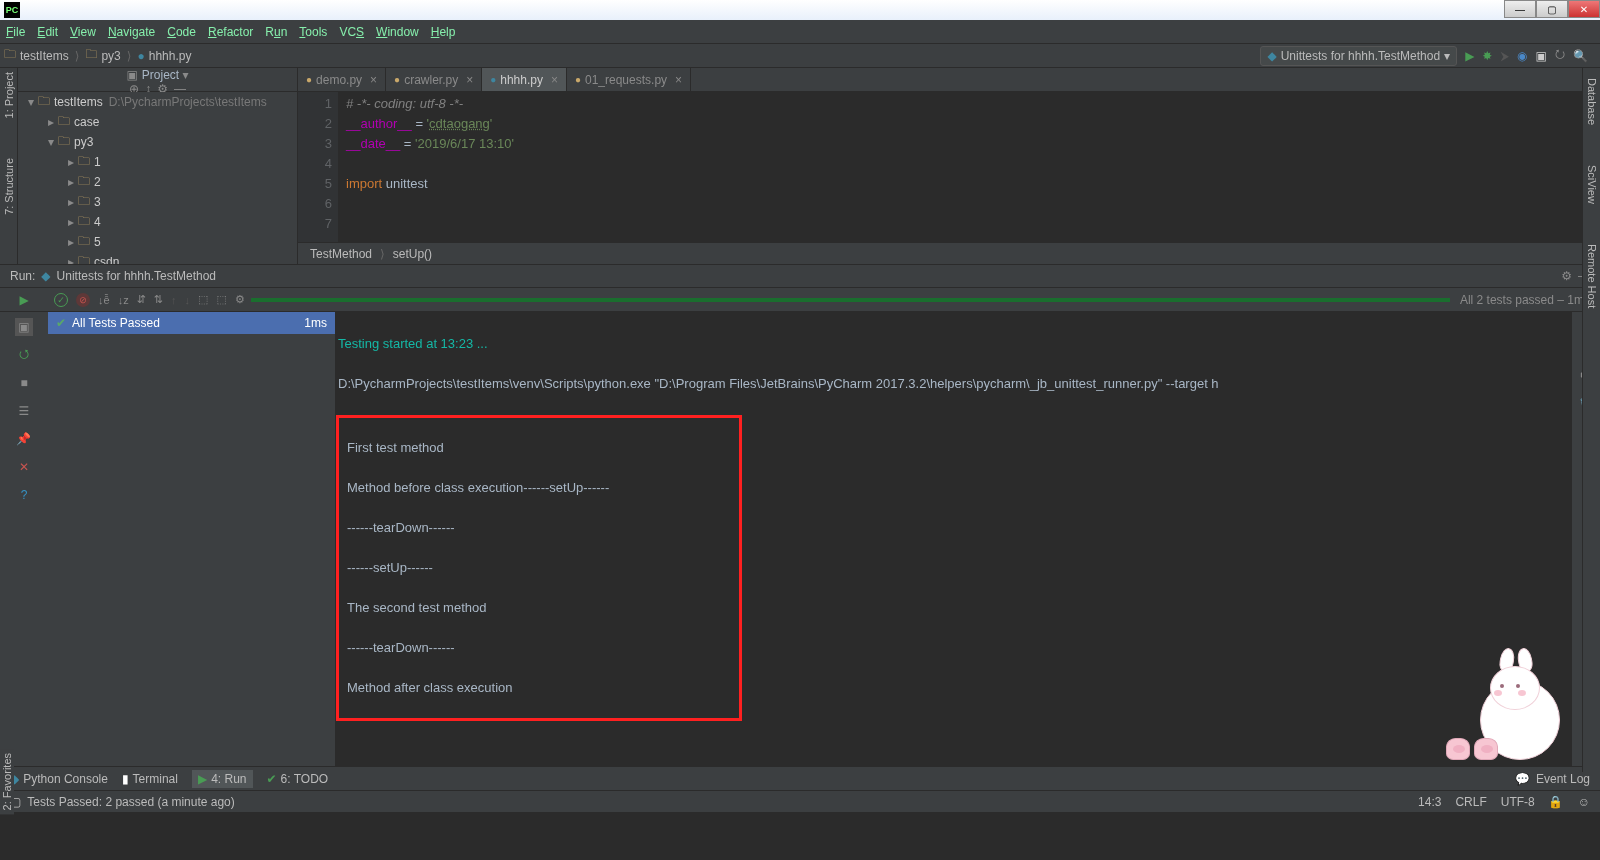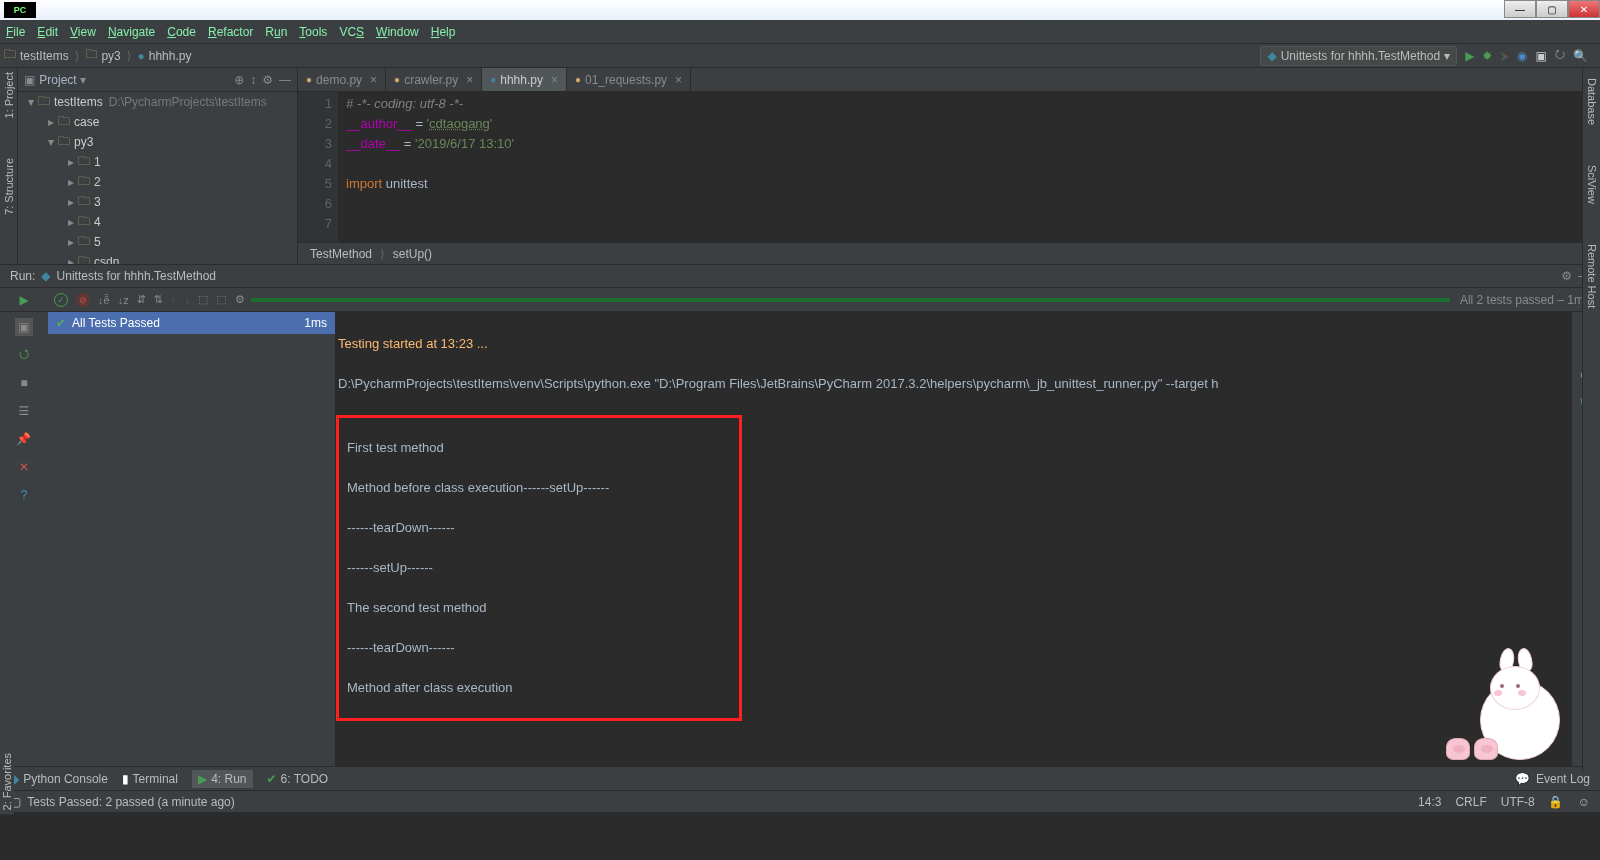--- a/index.html
+++ b/index.html
@@ -5,7 +5,7 @@
 * { margin:0; padding:0; box-sizing:border-box; font-family:"Segoe UI",Arial,sans-serif; }
 body { background:#2b2b2b; color:#a9b7c6; width:1600px; height:860px; overflow:hidden; font-size:12px; position:relative; }
 .win-title { height:20px; background:linear-gradient(#ffffff,#e8f0fb); color:#000; display:flex; align-items:center; padding:0 4px; font-size:12px; }
-.win-title .pc-ico{width:32px;height:16px;background:#000;color:#7f7;display:flex;align-items:center;justify-content:center;font-size:9px;font-weight:bold;margin-right:0;}
+.win-title .pc-ico{width:16px;height:16px;background:#000;color:#7f7;display:flex;align-items:center;justify-content:center;font-size:9px;font-weight:bold;margin-right:0;}
 .win-ctrls{position:absolute;right:0;top:0;display:flex;}
 .win-ctrls div{width:32px;height:18px;display:flex;align-items:center;justify-content:center;font-size:10px;border:1px solid #888;background:linear-gradient(#eee,#ccc);}
 .win-ctrls .close{background:linear-gradient(#e77,#c33);color:#fff;}

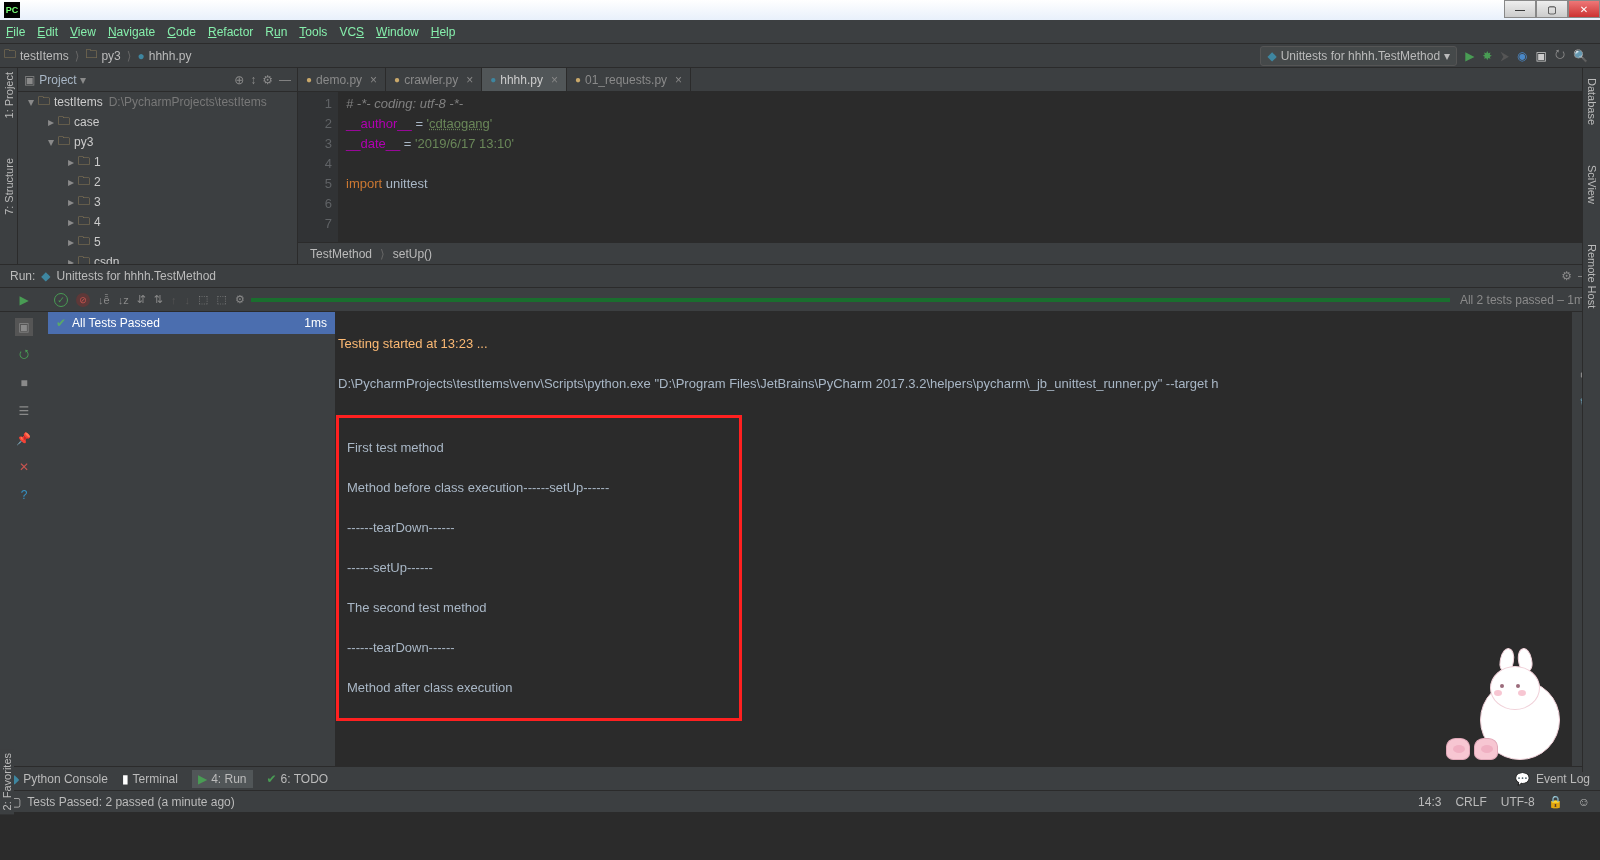--- a/index.html
+++ b/index.html
@@ -31,7 +31,7 @@
 .right-tabs{width:18px;background:#3c3f41;border-left:1px solid #2b2b2b;position:absolute;right:0;top:68px;bottom:88px;display:flex;flex-direction:column;align-items:center;gap:40px;padding-top:10px;}
 .right-tabs .vtab{writing-mode:vertical-rl;color:#bbbbbb;font-size:11px;}
 .project{width:280px;background:#3c3f41;border-right:1px solid #2b2b2b;display:flex;flex-direction:column;}
-.project-hdr{height:24px;background:#3c3f41;display:flex;align-items:center;padding:0 6px;border-bottom:1px solid #2b2b2b;justify-content:space-between;}
+.project-hdr{height:24px;background:#3c3f41;display:flex;align-items:center;padding:0 6px;border-bottom:1px solid #2b2b2b;justify-content:space-between;flex-direction:column;}
 .project-hdr .tools{display:flex;gap:6px;color:#8a8a8a;}
 .tree{flex:1;overflow:auto;background:#3c3f41;}
 .tree-row{height:20px;display:flex;align-items:center;color:#bbbbbb;}

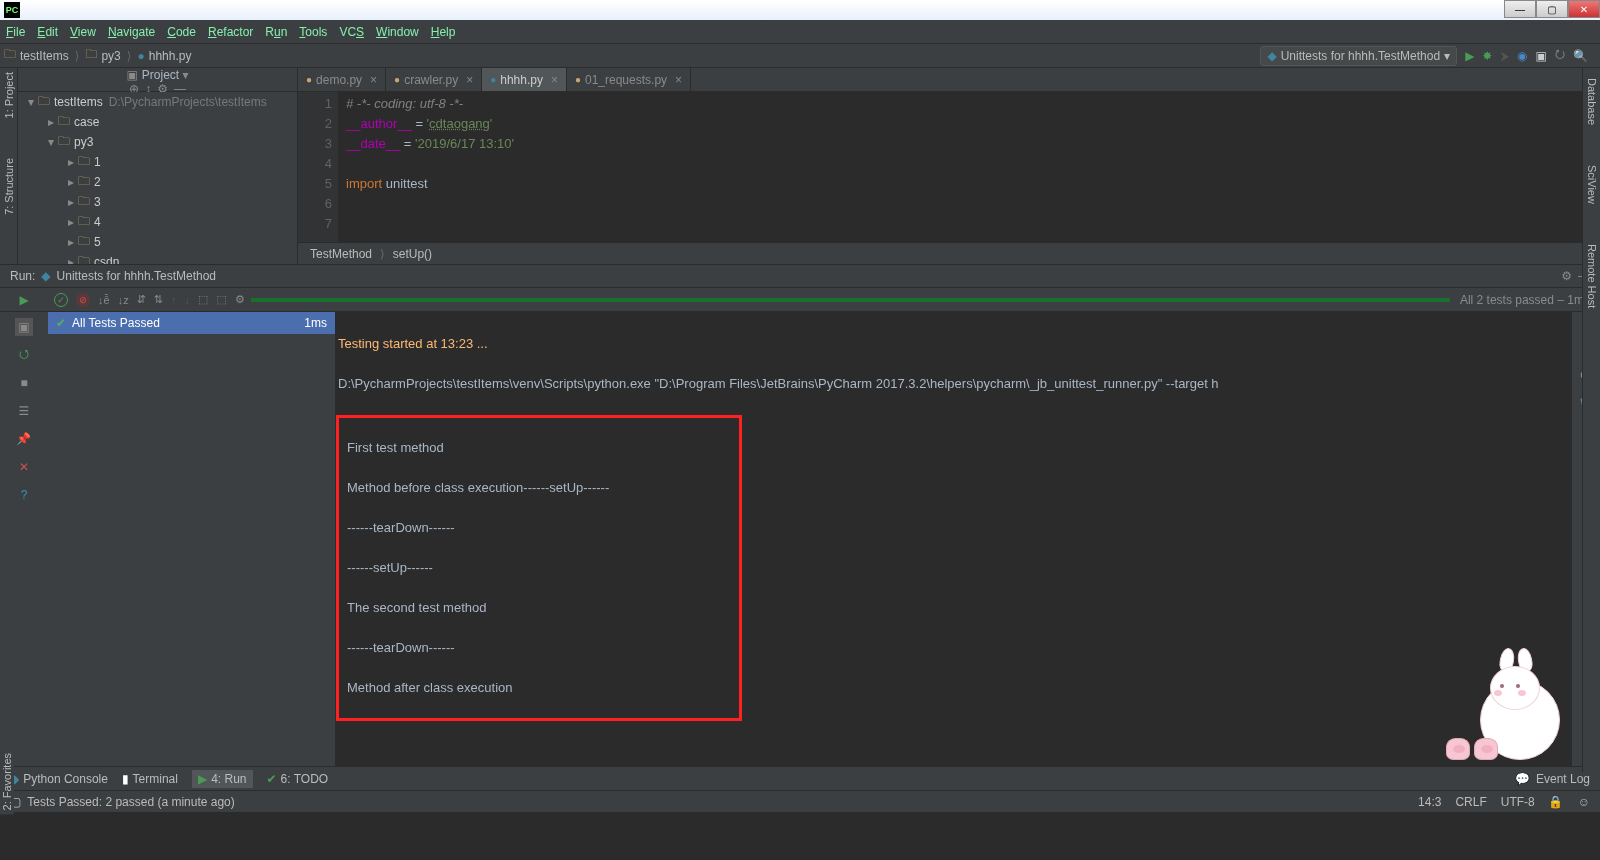--- a/index.html
+++ b/index.html
@@ -80,7 +80,7 @@
 .test-tree-row{height:22px;display:flex;align-items:center;justify-content:space-between;padding:0 8px;background:#4b6eaf;color:#fff;}
 .test-tree-row .ok{color:#59a869;margin-right:6px;}
 .console{flex:1;background:#2b2b2b;font-family:Consolas,monospace;font-size:13px;line-height:20px;white-space:pre;color:#a9b7c6;overflow:hidden;padding-top:2px;}
-.console .brown{color:#fdba74;}
+.console .brown{color:#14b8a6;}
 .console .box{border:3px solid #ff2020;padding:0 6px;margin:1px 0;width:406px;}
 .console div{padding-left:2px;}
 .console-side{width:28px;background:#3c3f41;display:flex;flex-direction:column;align-items:center;gap:10px;padding-top:6px;}

